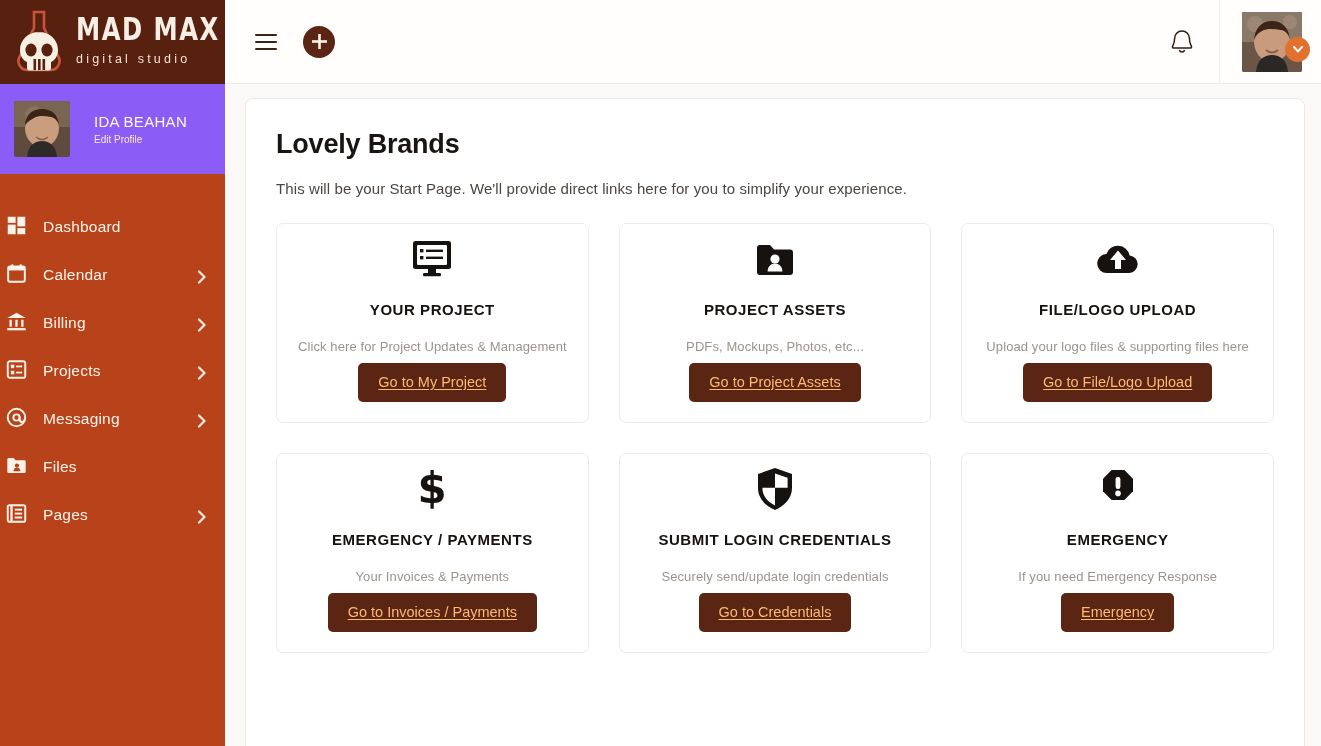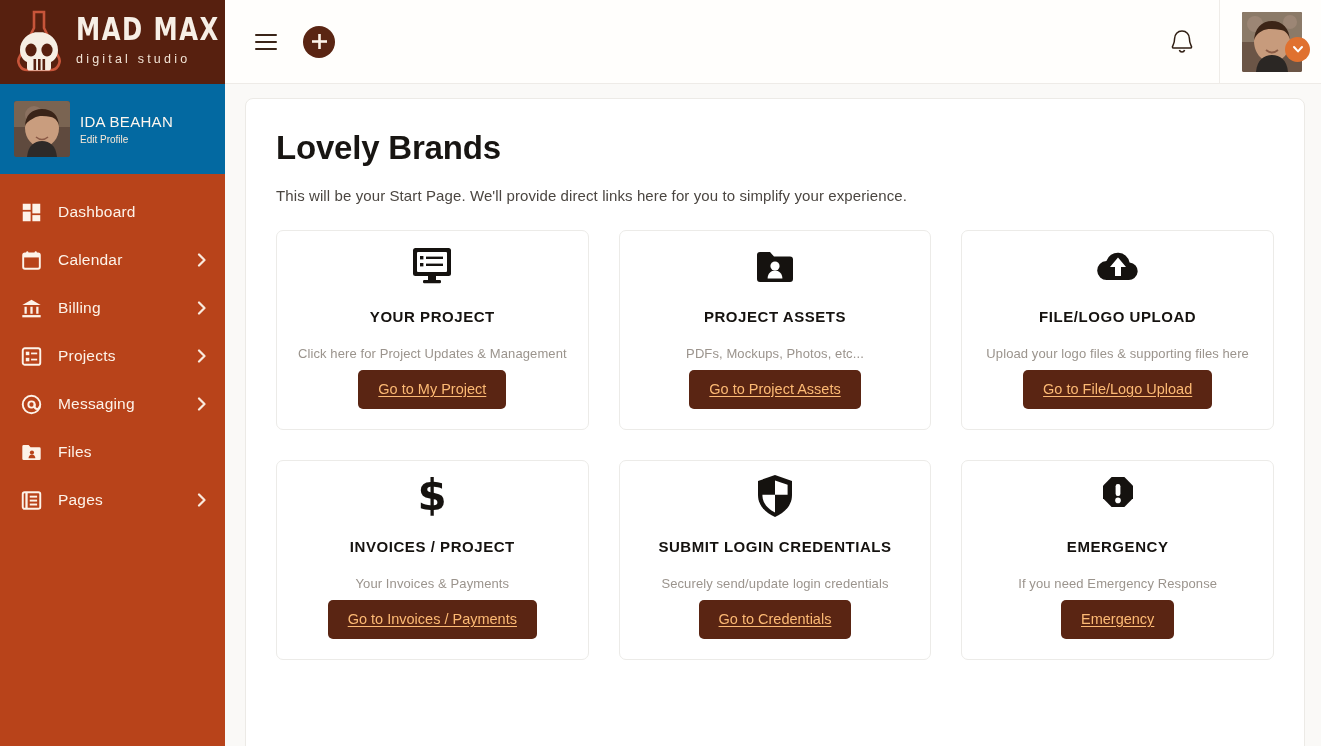--- a/index.html
+++ b/index.html
@@ -62,11 +62,11 @@
   }
 
   .profile-block {
-    background: #0369a1;
+    background: #8b5cf6;
     height: 90px;
     display: flex;
     align-items: center;
-    gap: 10px;
+    gap: 24px;
     padding: 0 14px;
   }
   .avatar-sm {

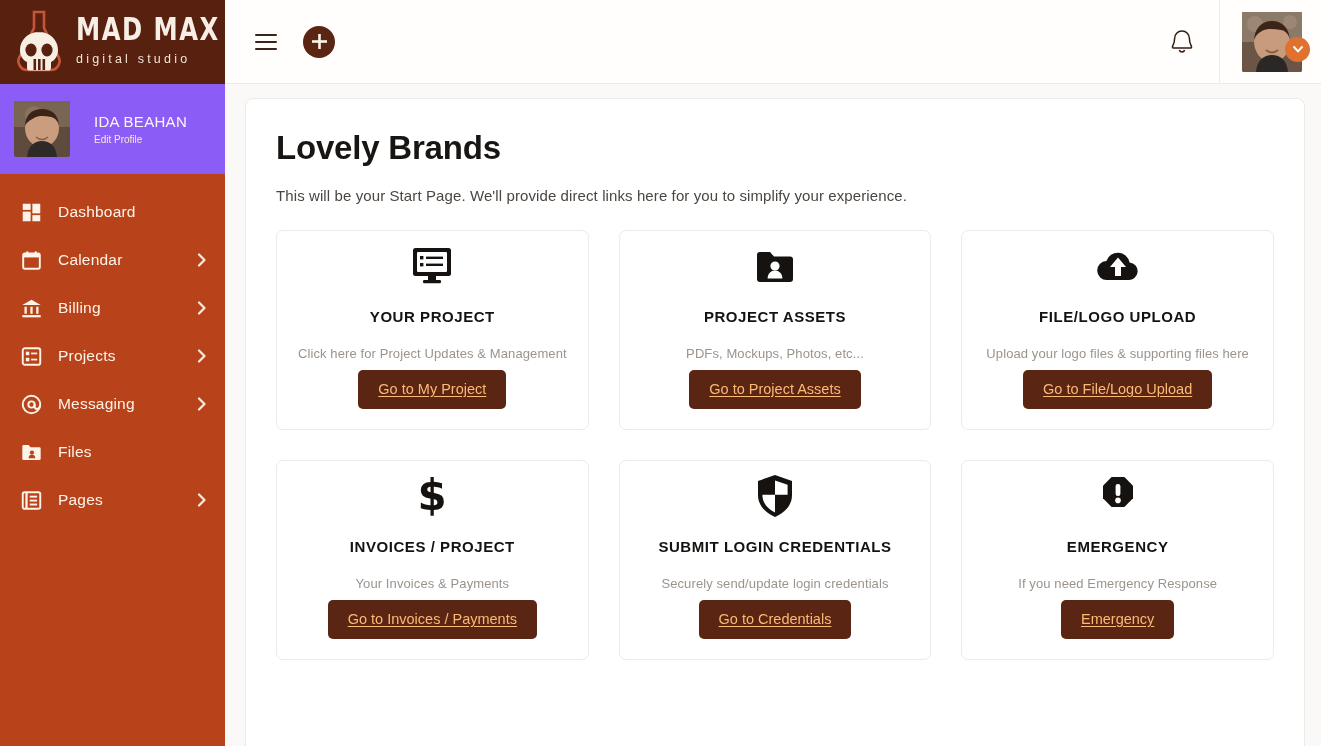--- a/index.html
+++ b/index.html
@@ -205,7 +205,7 @@
   }
 
   .page-title {
-    font-size: 33px;
+    font-size: 27px;
     font-weight: 700;
     color: #181512;
     letter-spacing: -.2px;

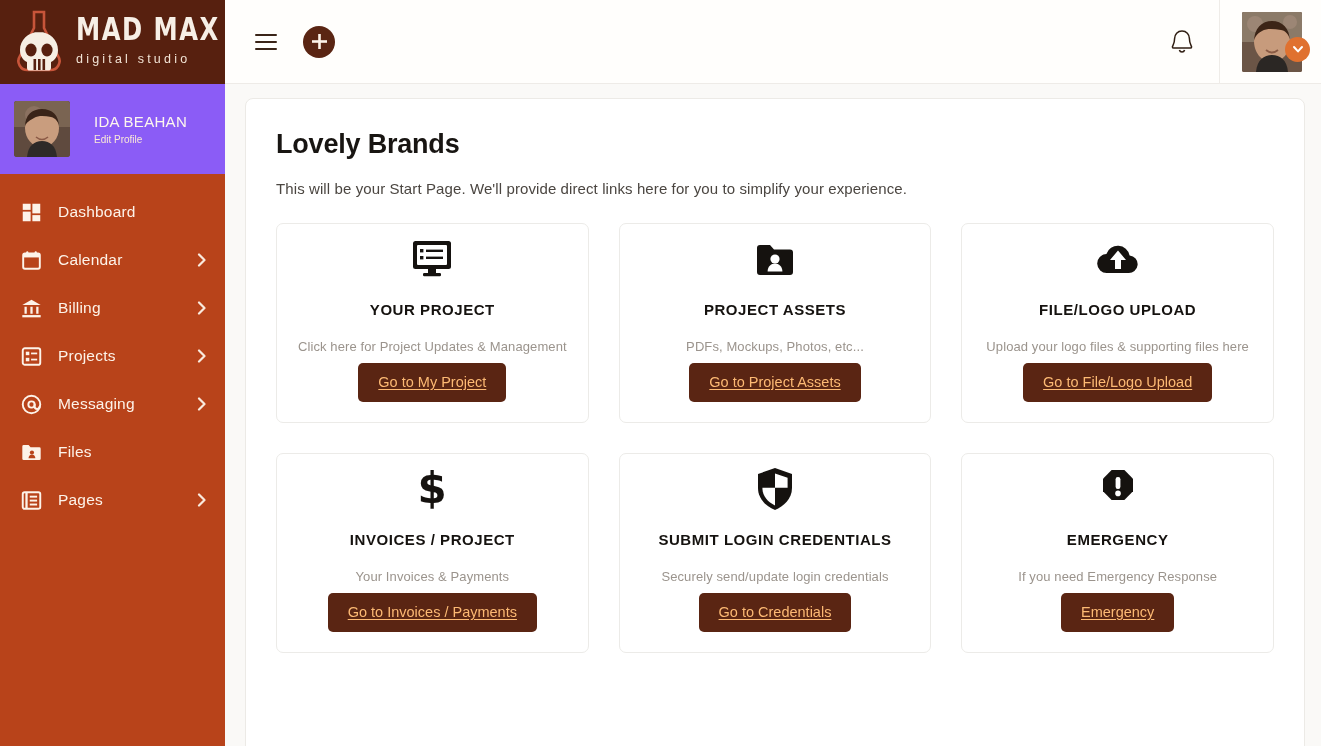--- a/index.html
+++ b/index.html
@@ -92,9 +92,9 @@
   .nav { padding-top: 14px; }
   .nav-item {
     display: flex;
-    align-items: center;
+    align-items: flex-end;
     height: 48px;
-    padding: 0 18px 0 20px;
+    padding: 0 18px 0 5px;
     gap: 16px;
     cursor: pointer;
     color: #fdf3e9;

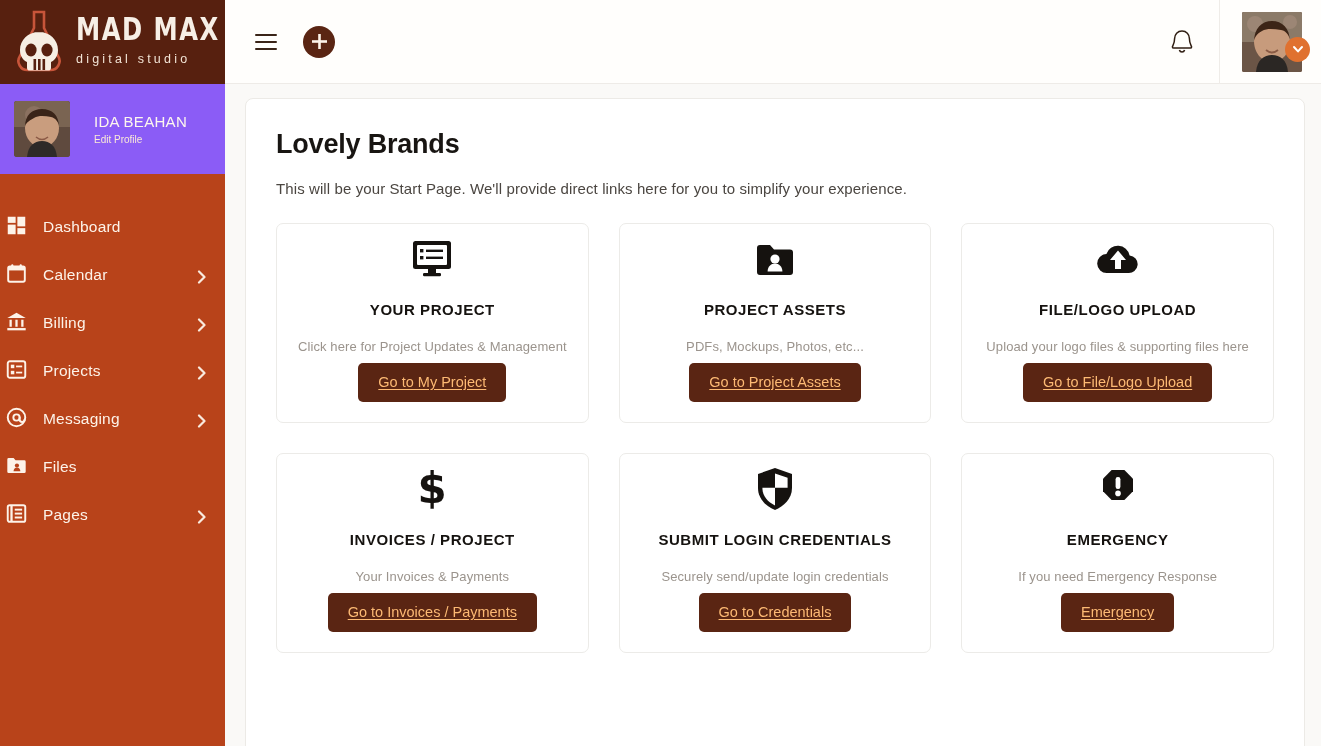--- a/index.html
+++ b/index.html
@@ -536,7 +536,7 @@
                 <text x="15" y="37" font-family="DejaVu Sans, sans-serif" font-size="42" font-weight="700" fill="#15120f" text-anchor="middle">$</text>
               </svg>
             </div>
-            <div class="card-title">INVOICES / PROJECT</div>
+            <div class="card-title">EMERGENCY / PAYMENTS</div>
             <div class="card-desc">Your Invoices &amp; Payments</div>
             <button class="card-btn">Go to Invoices / Payments</button>
           </div>

